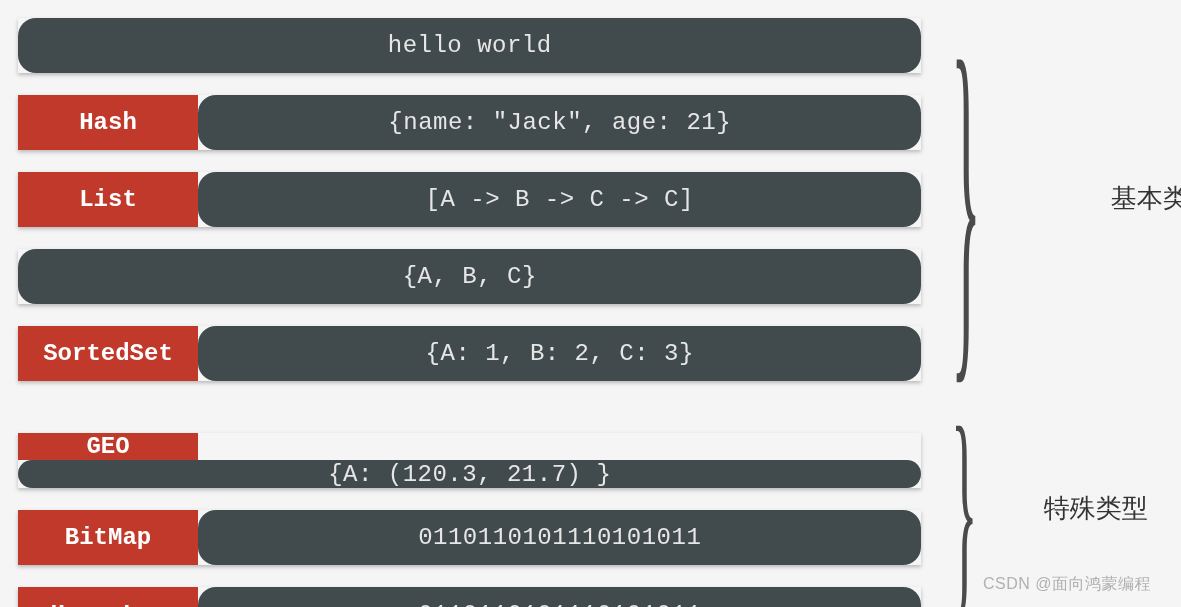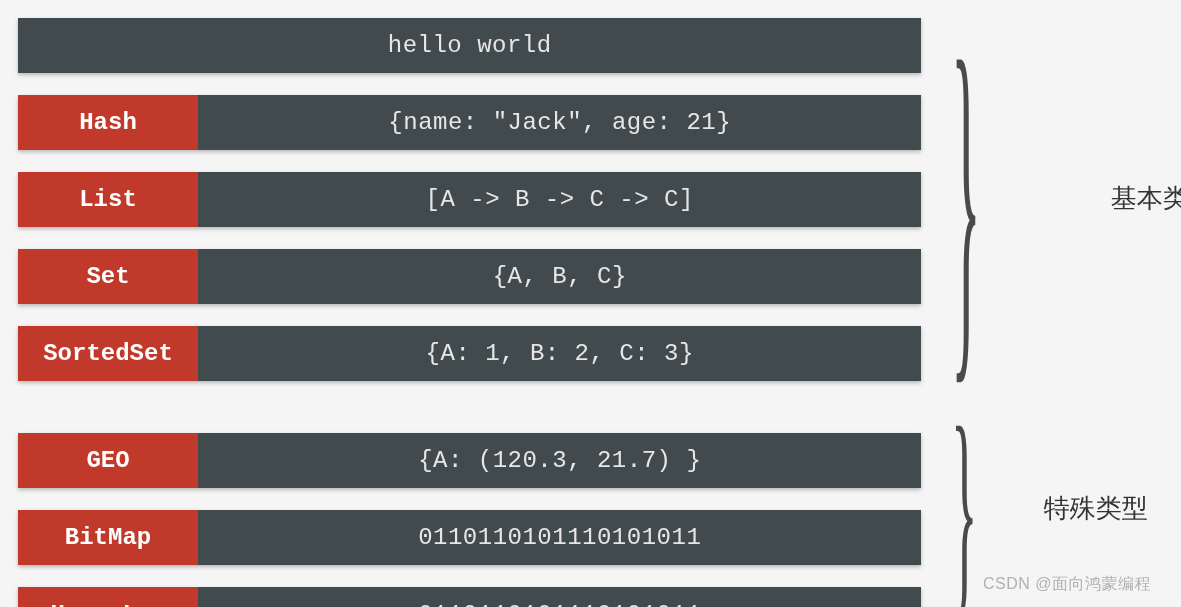--- a/index.html
+++ b/index.html
@@ -47,6 +47,7 @@
     justify-content: center;
     font-family: "Courier New", Consolas, monospace;
     letter-spacing: 0.5px;
+    border-radius: 18px;
   }
   .brackets-col {
     position: relative;

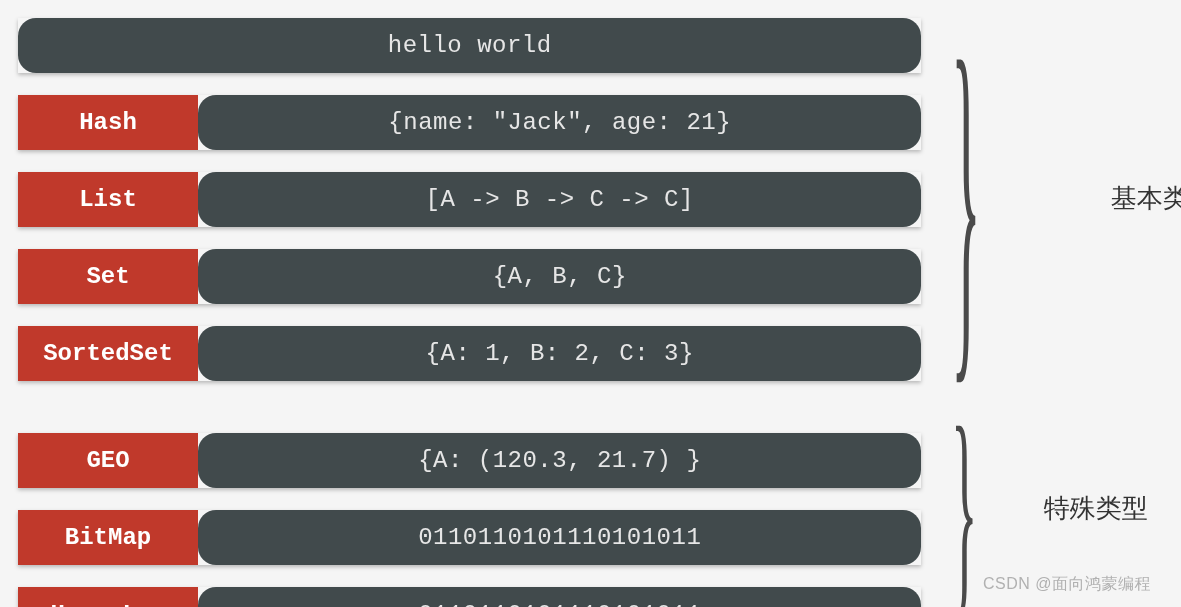--- a/index.html
+++ b/index.html
@@ -110,7 +110,6 @@
       <div class="value-cell">[A -&gt; B -&gt; C -&gt; C]</div>
     </div>
     <div class="row">
-      <div class="type-cell">Set</div>
       <div class="value-cell">{A, B, C}</div>
     </div>
     <div class="row">

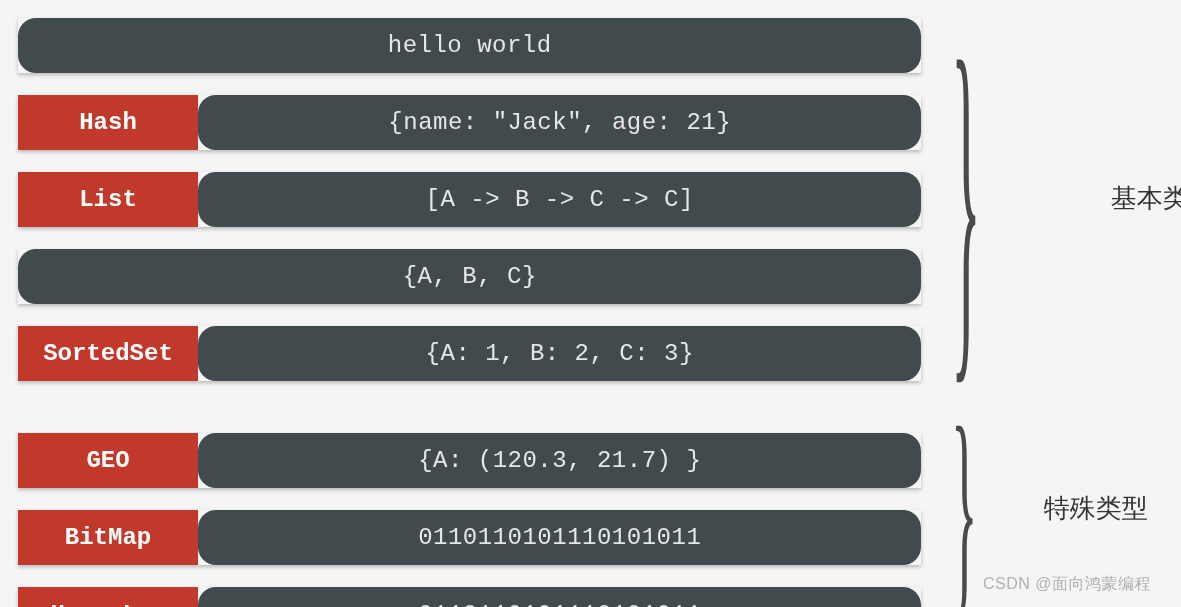--- a/index.html
+++ b/index.html
@@ -119,7 +119,7 @@
 
     <div class="gap-large"></div>
 
-    <div class="row" style="margin-top:-22px;">
+    <div class="row" style="margin-top:-22px;flex-direction:column;">
       <div class="type-cell">GEO</div>
       <div class="value-cell">{A: (120.3,  21.7) }</div>
     </div>

